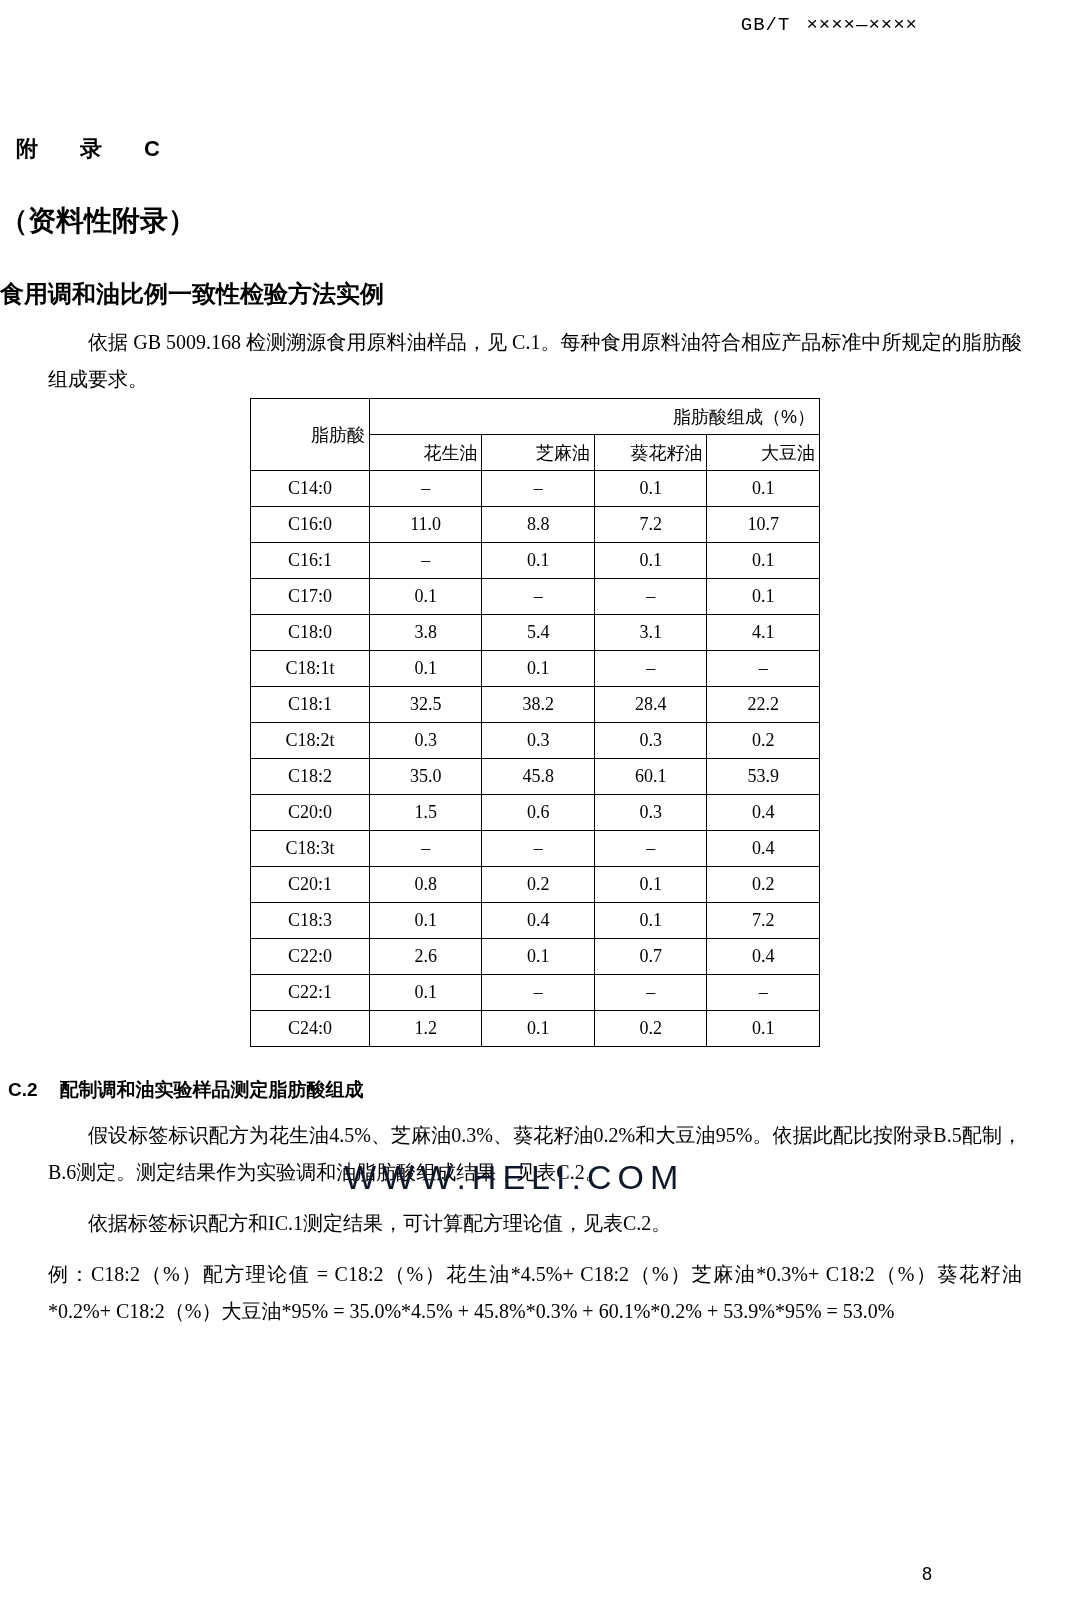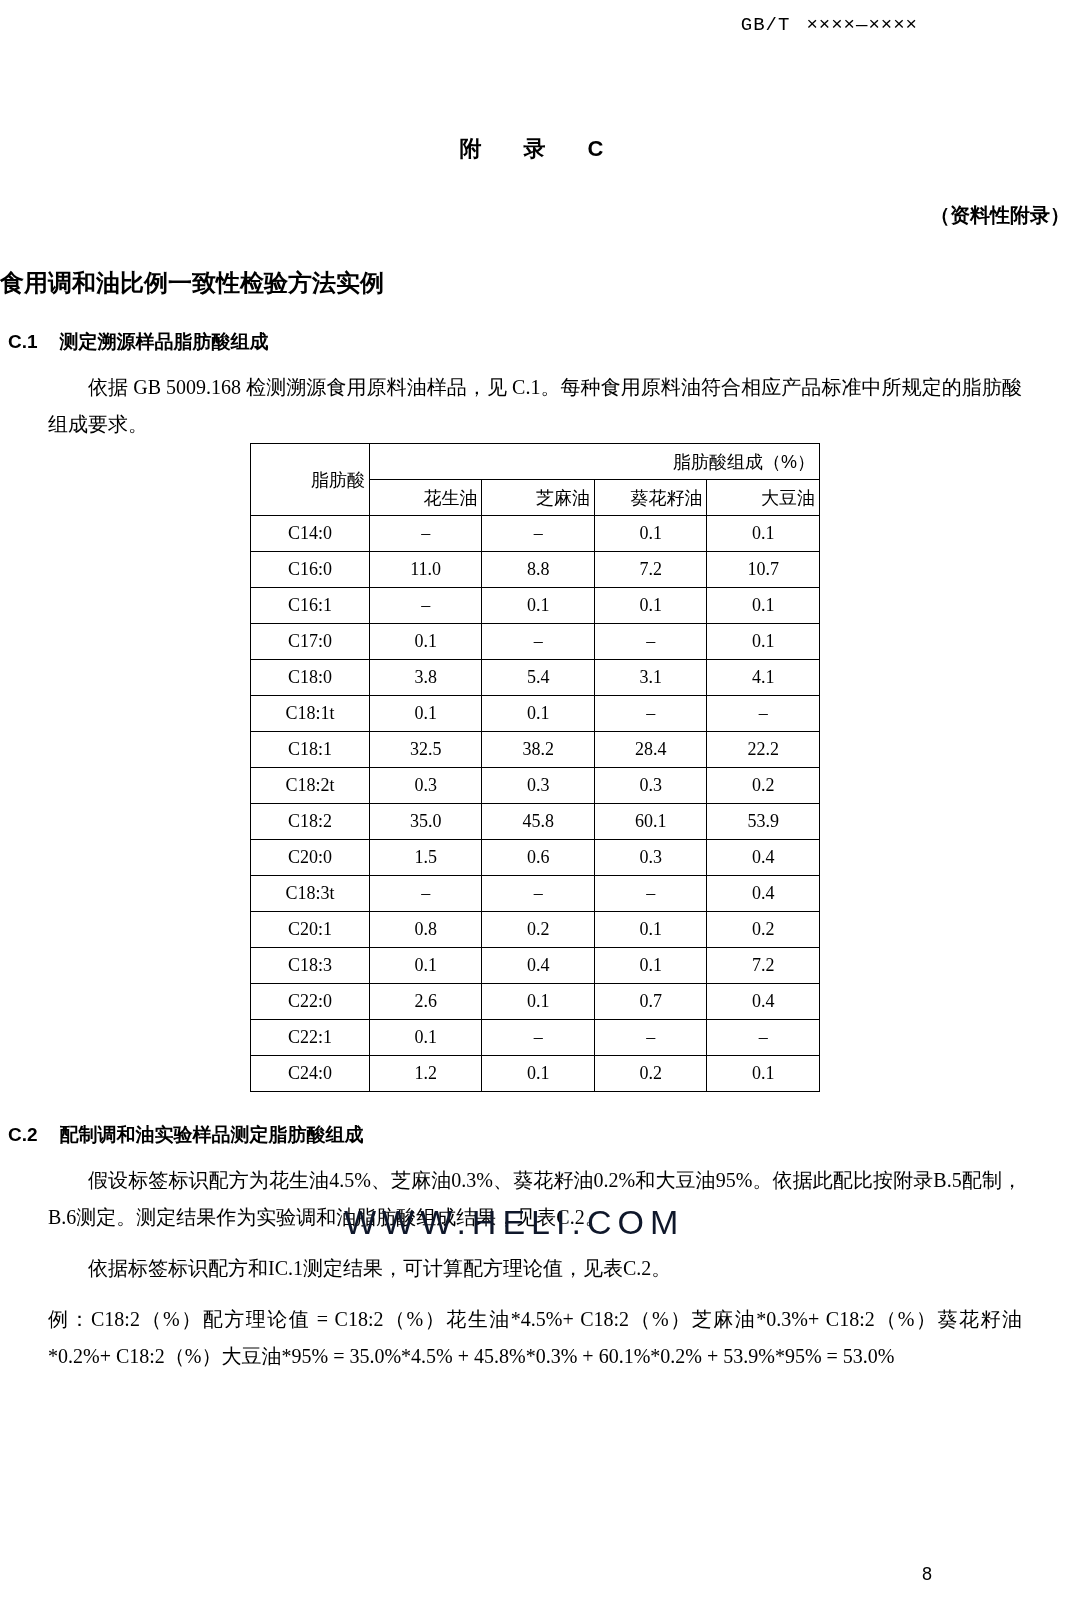--- a/index.html
+++ b/index.html
@@ -41,12 +41,12 @@
     width: 1070px;
   }
   .appendix-title {
-    text-align: center;
+    text-align: left;
     font-family: "Liberation Sans", "DejaVu Sans", sans-serif;
     font-size: 22px;
     font-weight: bold;
     letter-spacing: 10px;
-    margin: 24px 0 0 3px;
+    margin: 24px 0 0 16px;
   }
   .appendix-type {
     text-align: right;

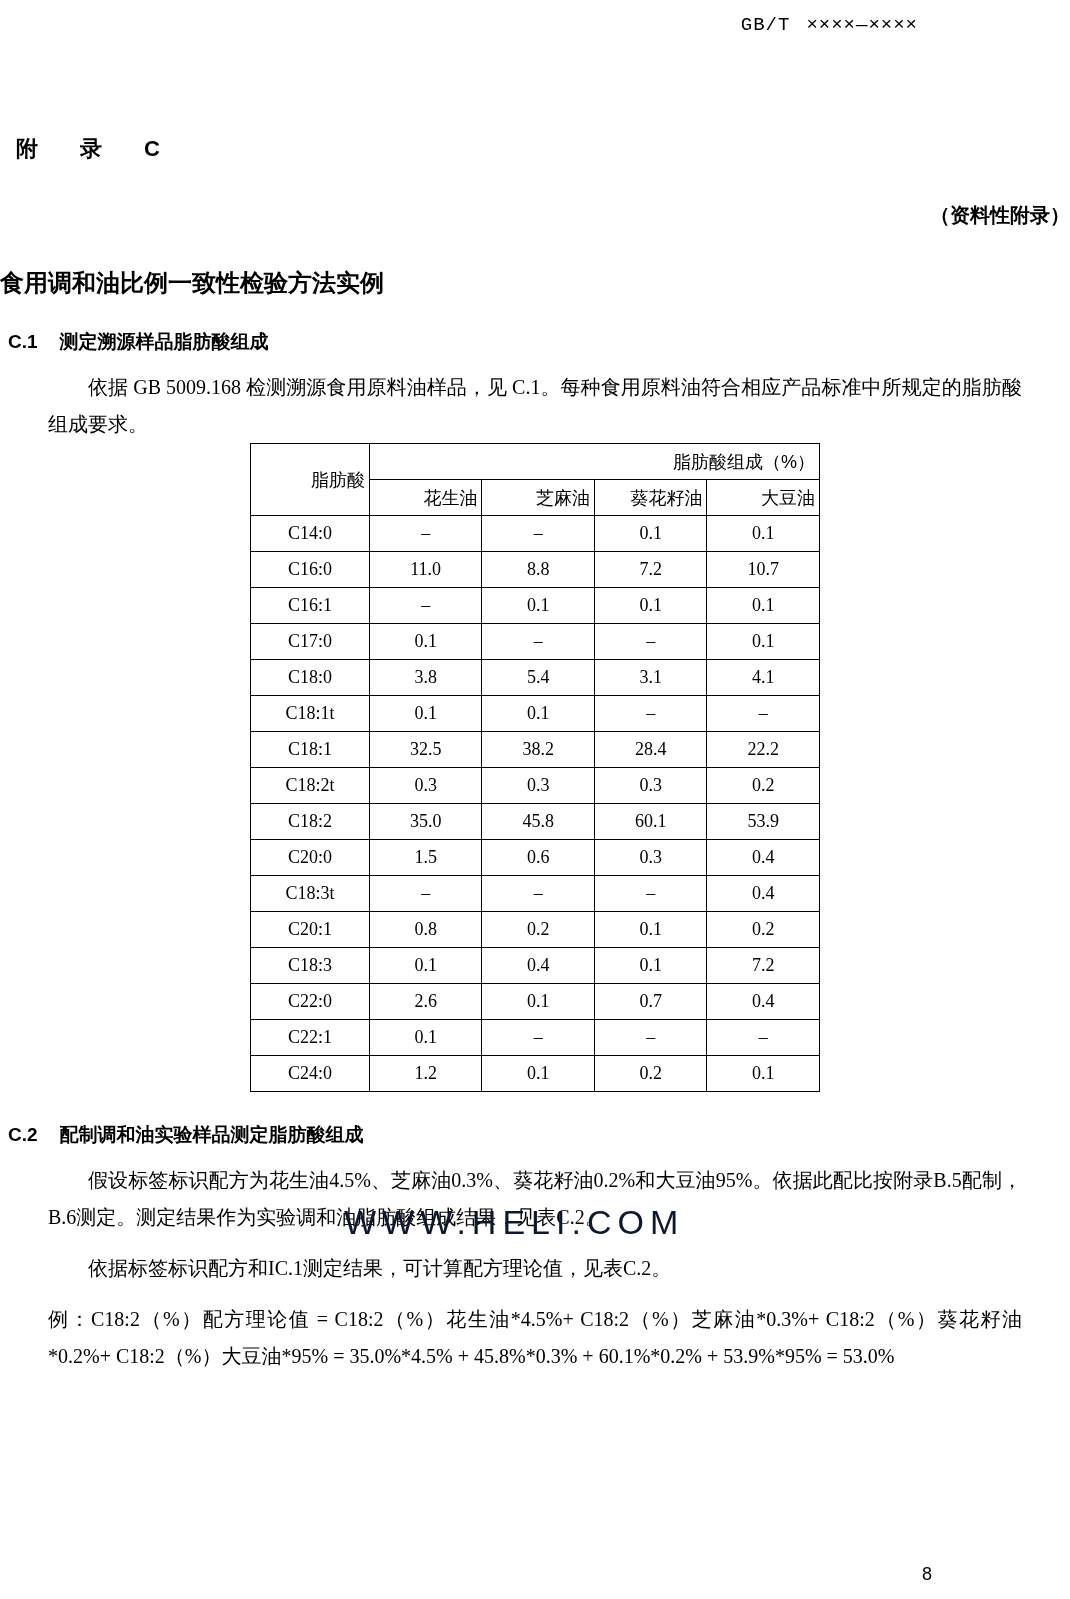--- a/index.html
+++ b/index.html
@@ -49,9 +49,9 @@
     margin: 24px 0 0 16px;
   }
   .appendix-type {
-    text-align: right;
-    font-family: "Liberation Sans", "DejaVu Sans", sans-serif;
-    font-size: 20px;
+    text-align: left;
+    font-family: "Liberation Sans", "DejaVu Sans", sans-serif;
+    font-size: 28px;
     font-weight: bold;
     margin: 38px 0 0 0;
   }

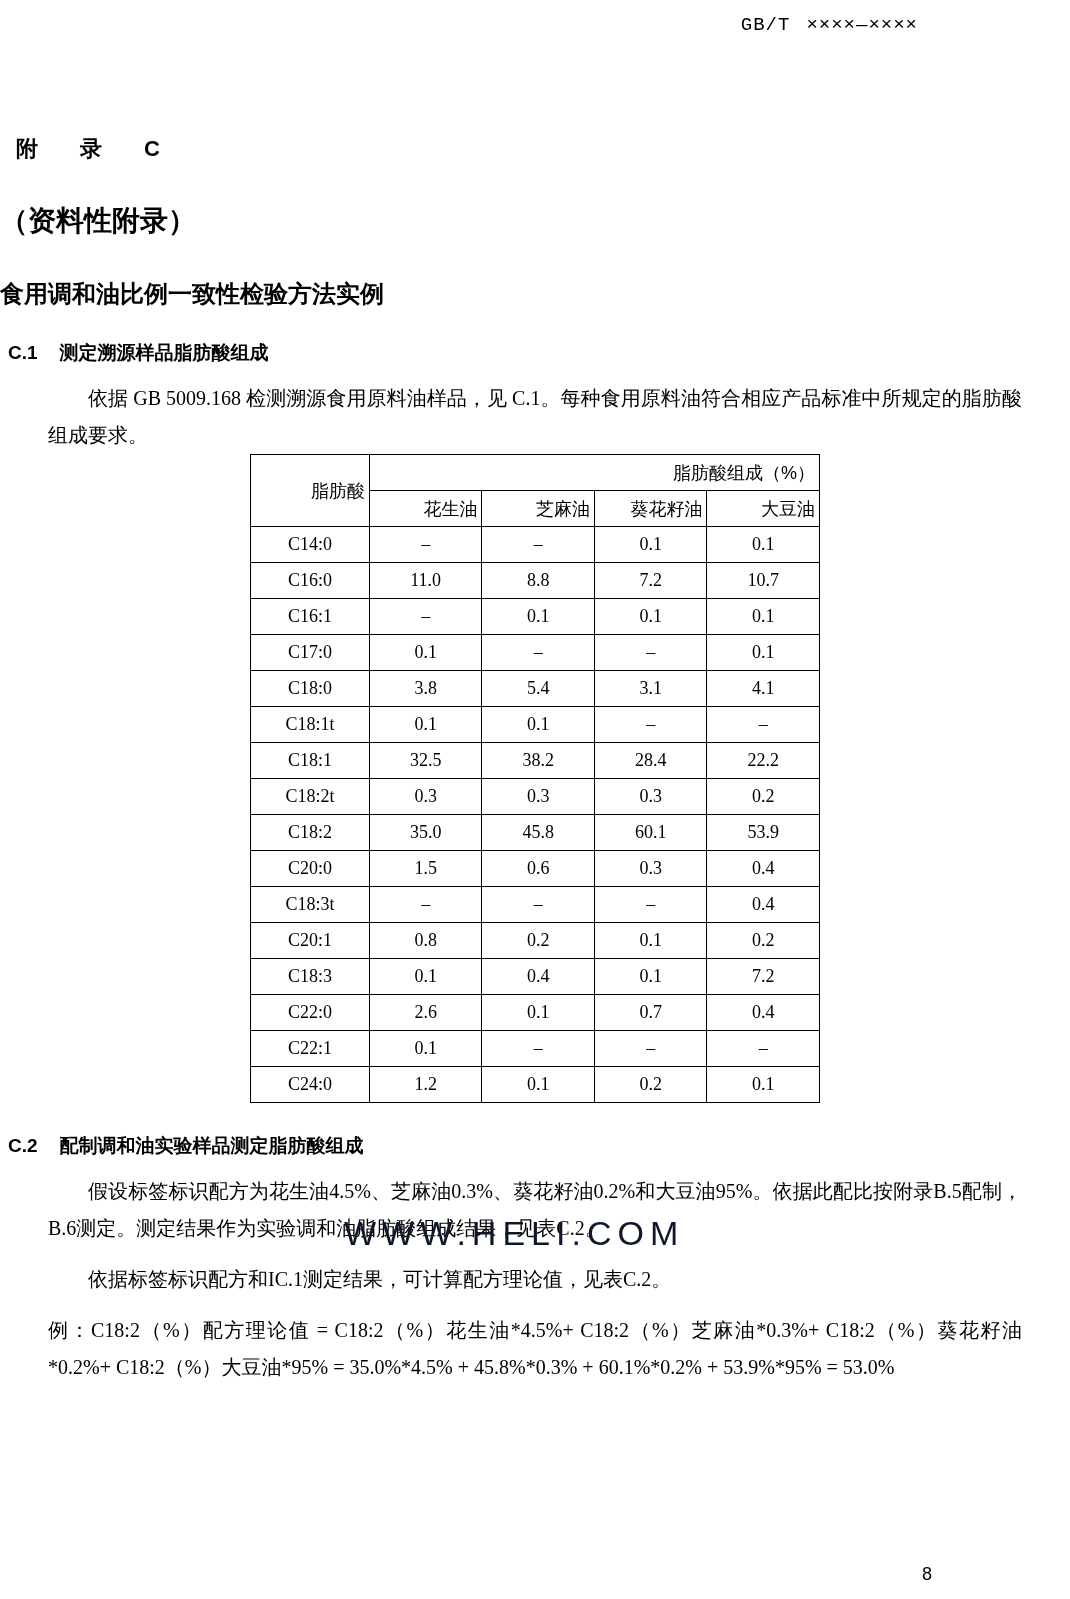--- a/index.html
+++ b/index.html
@@ -166,9 +166,6 @@
     <div class="appendix-type">（资料性附录）</div>
     <div class="doc-title">食用调和油比例一致性检验方法实例</div>
 
-    <div class="section-head">
-      <span class="num">C.1</span><span>测定溯源样品脂肪酸组成</span>
-    </div>
     <div class="para indent">依据 GB 5009.168 检测溯源食用原料油样品，见 C.1。每种食用原料油符合相应产品标准中所规定的脂肪酸组成要求。</div>
 
 

